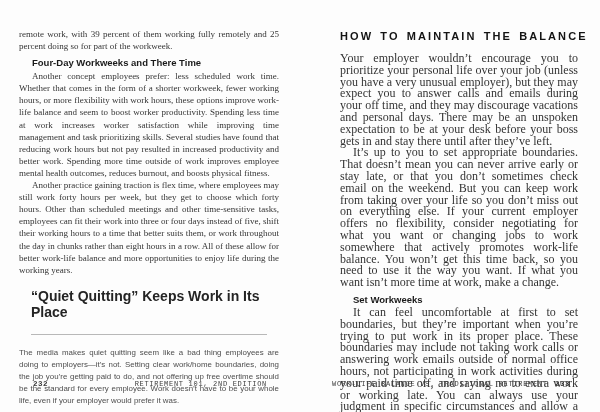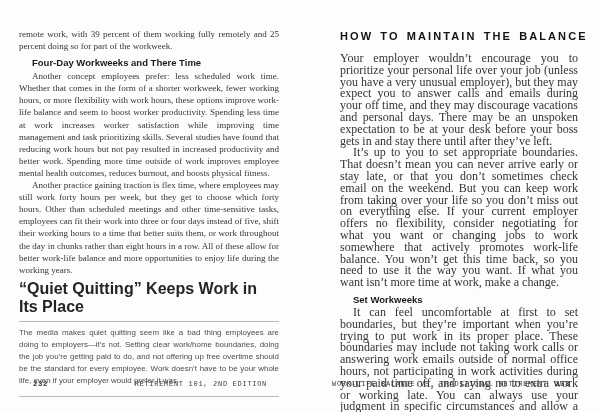--- a/index.html
+++ b/index.html
@@ -49,11 +49,11 @@
   .callout { margin-top: 4px; }
   .callout-head {
     font-family: "Liberation Sans", sans-serif;
-    font-size: 16px;
+    font-size: 14px;
     font-weight: bold;
     color: #242424;
-    margin: 0;
-    padding-bottom: 5px;
+    margin: 12px;
+    padding-bottom: 14px;
     border-bottom: 1px solid #b8b8b8;
   }
   .callout-body {

